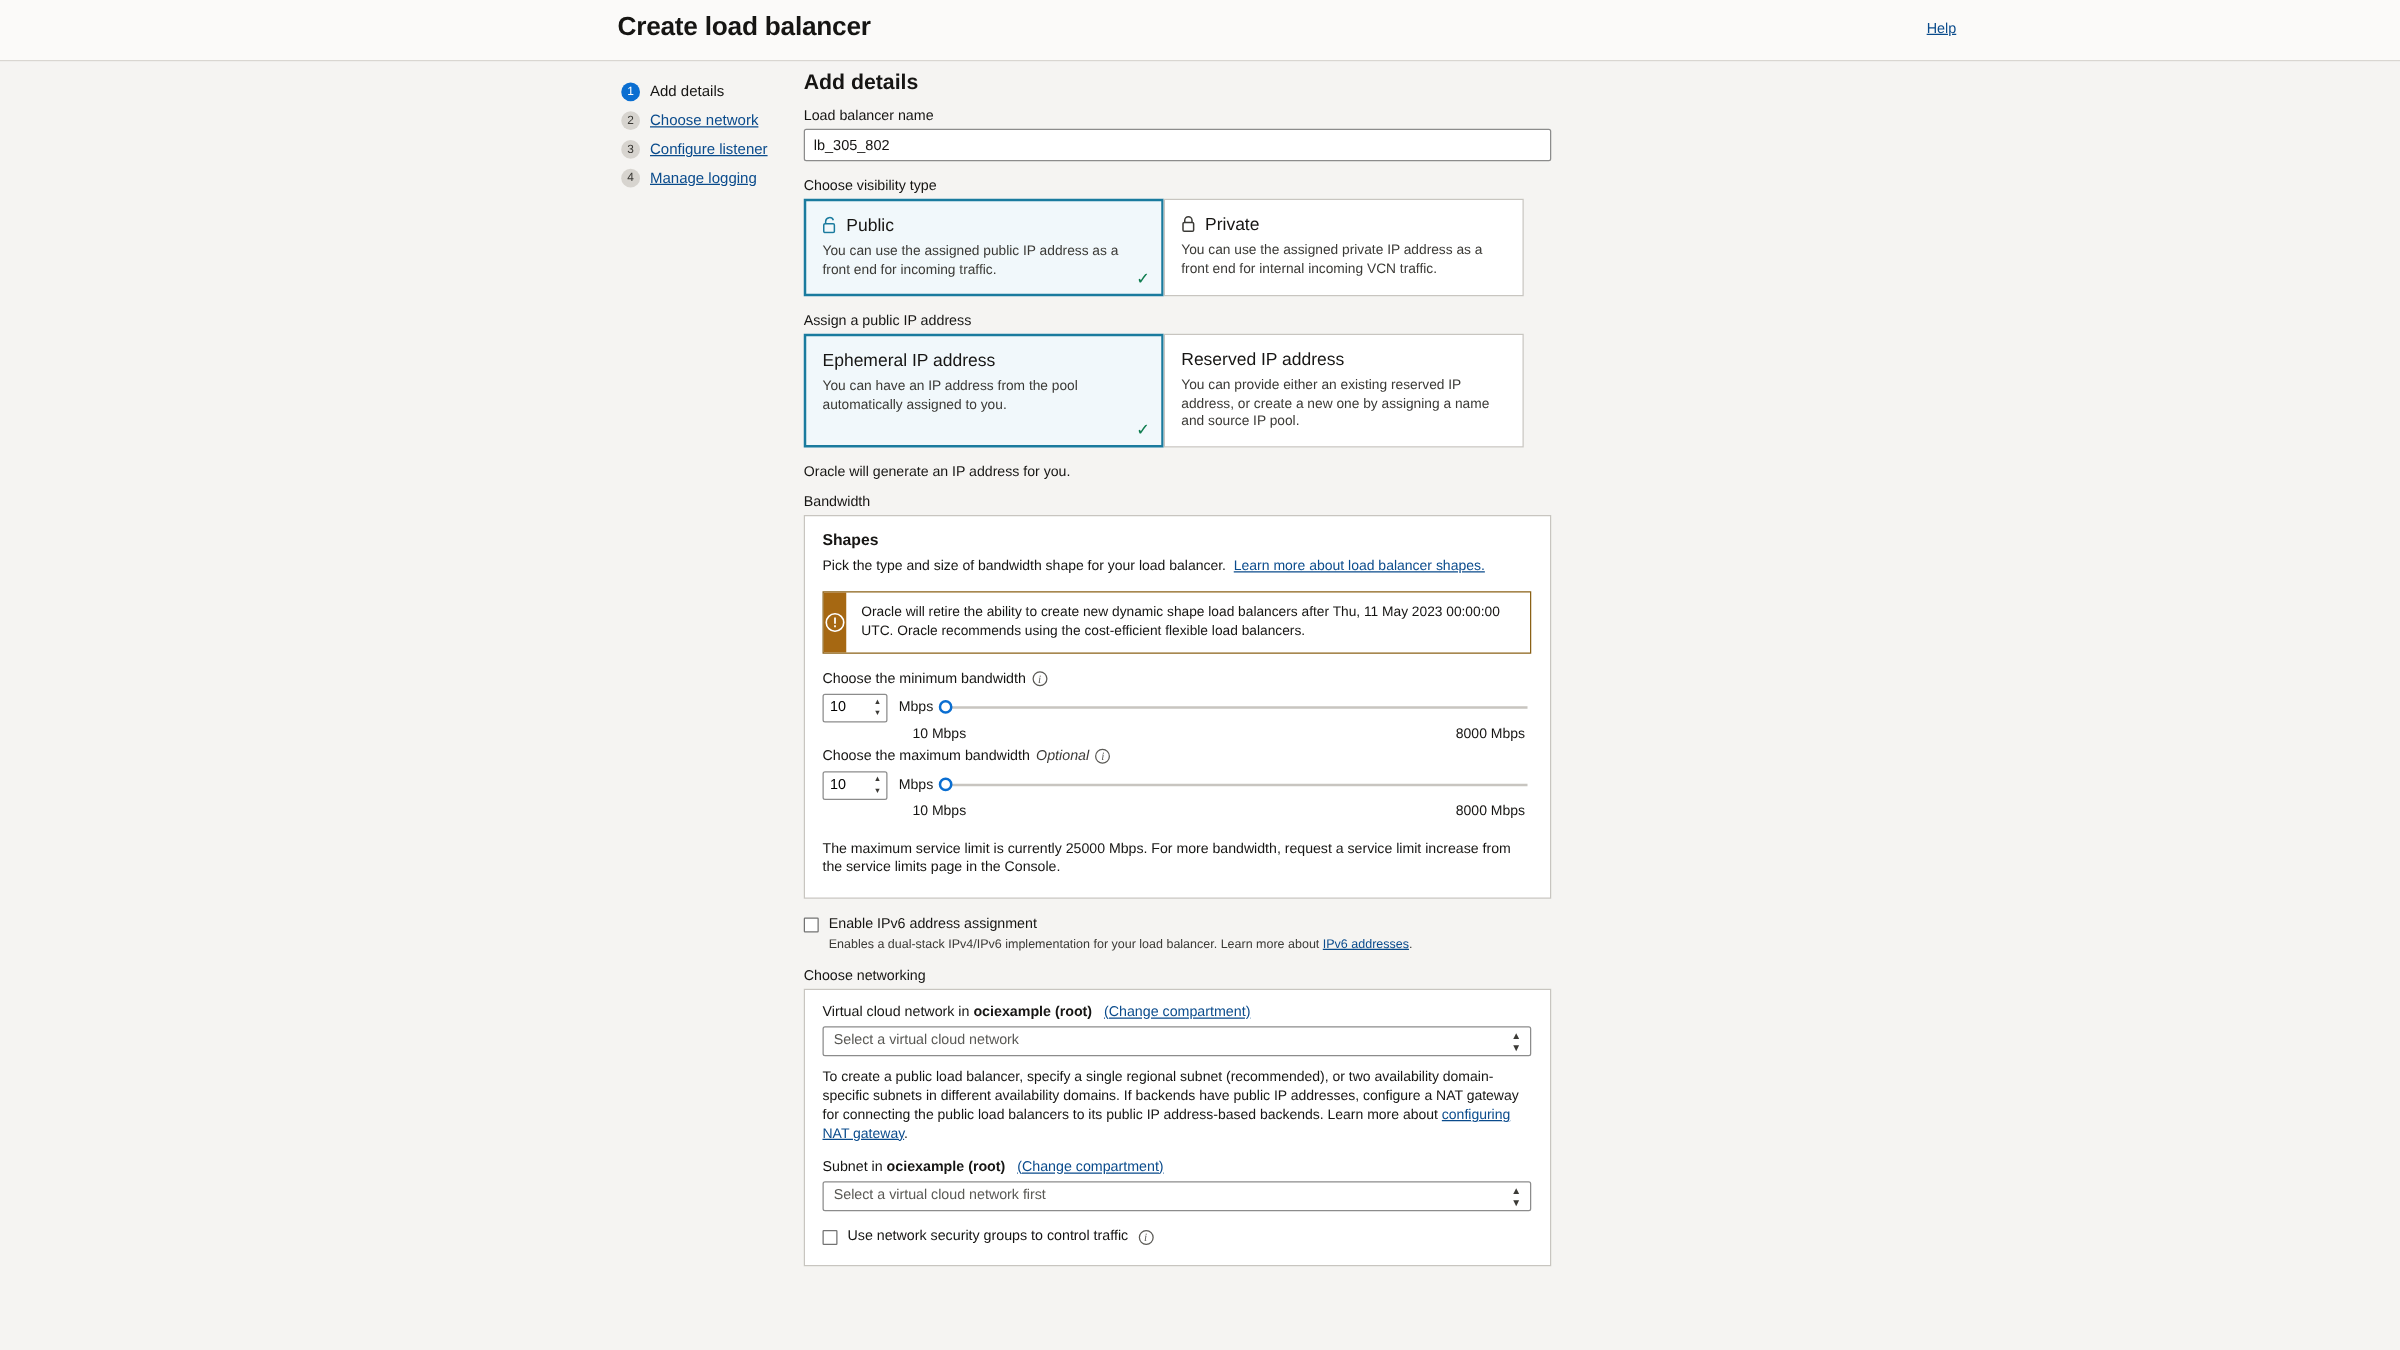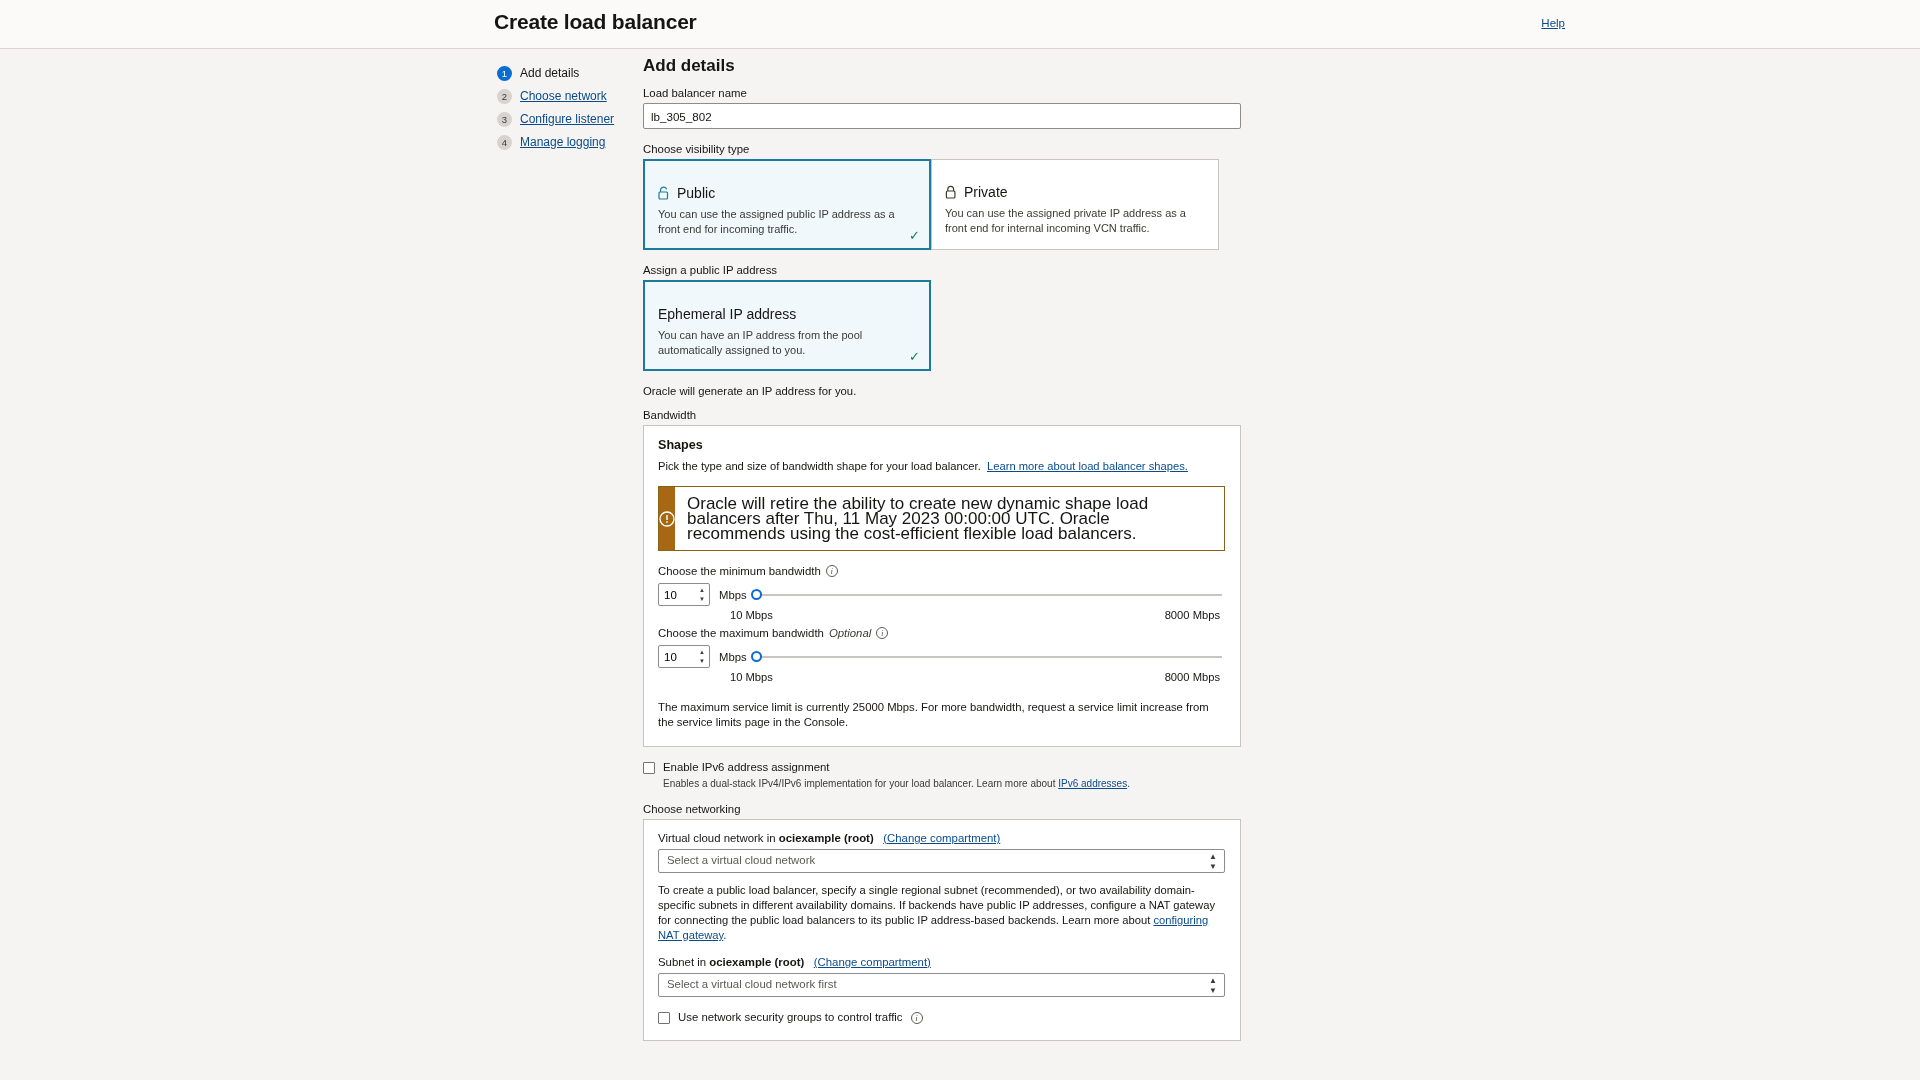--- a/index.html
+++ b/index.html
@@ -74,7 +74,7 @@
     position: relative;
     width: 288px; background: #fff;
     border: 1px solid #c8c5c0;
-    padding: 24px 13px 12px 13px;
+    padding: 11px 13px 12px 13px;
   }
   .card.selected { border: 2px solid #1a7b9e; background: #f1f8fb; }
   .card .card-title {

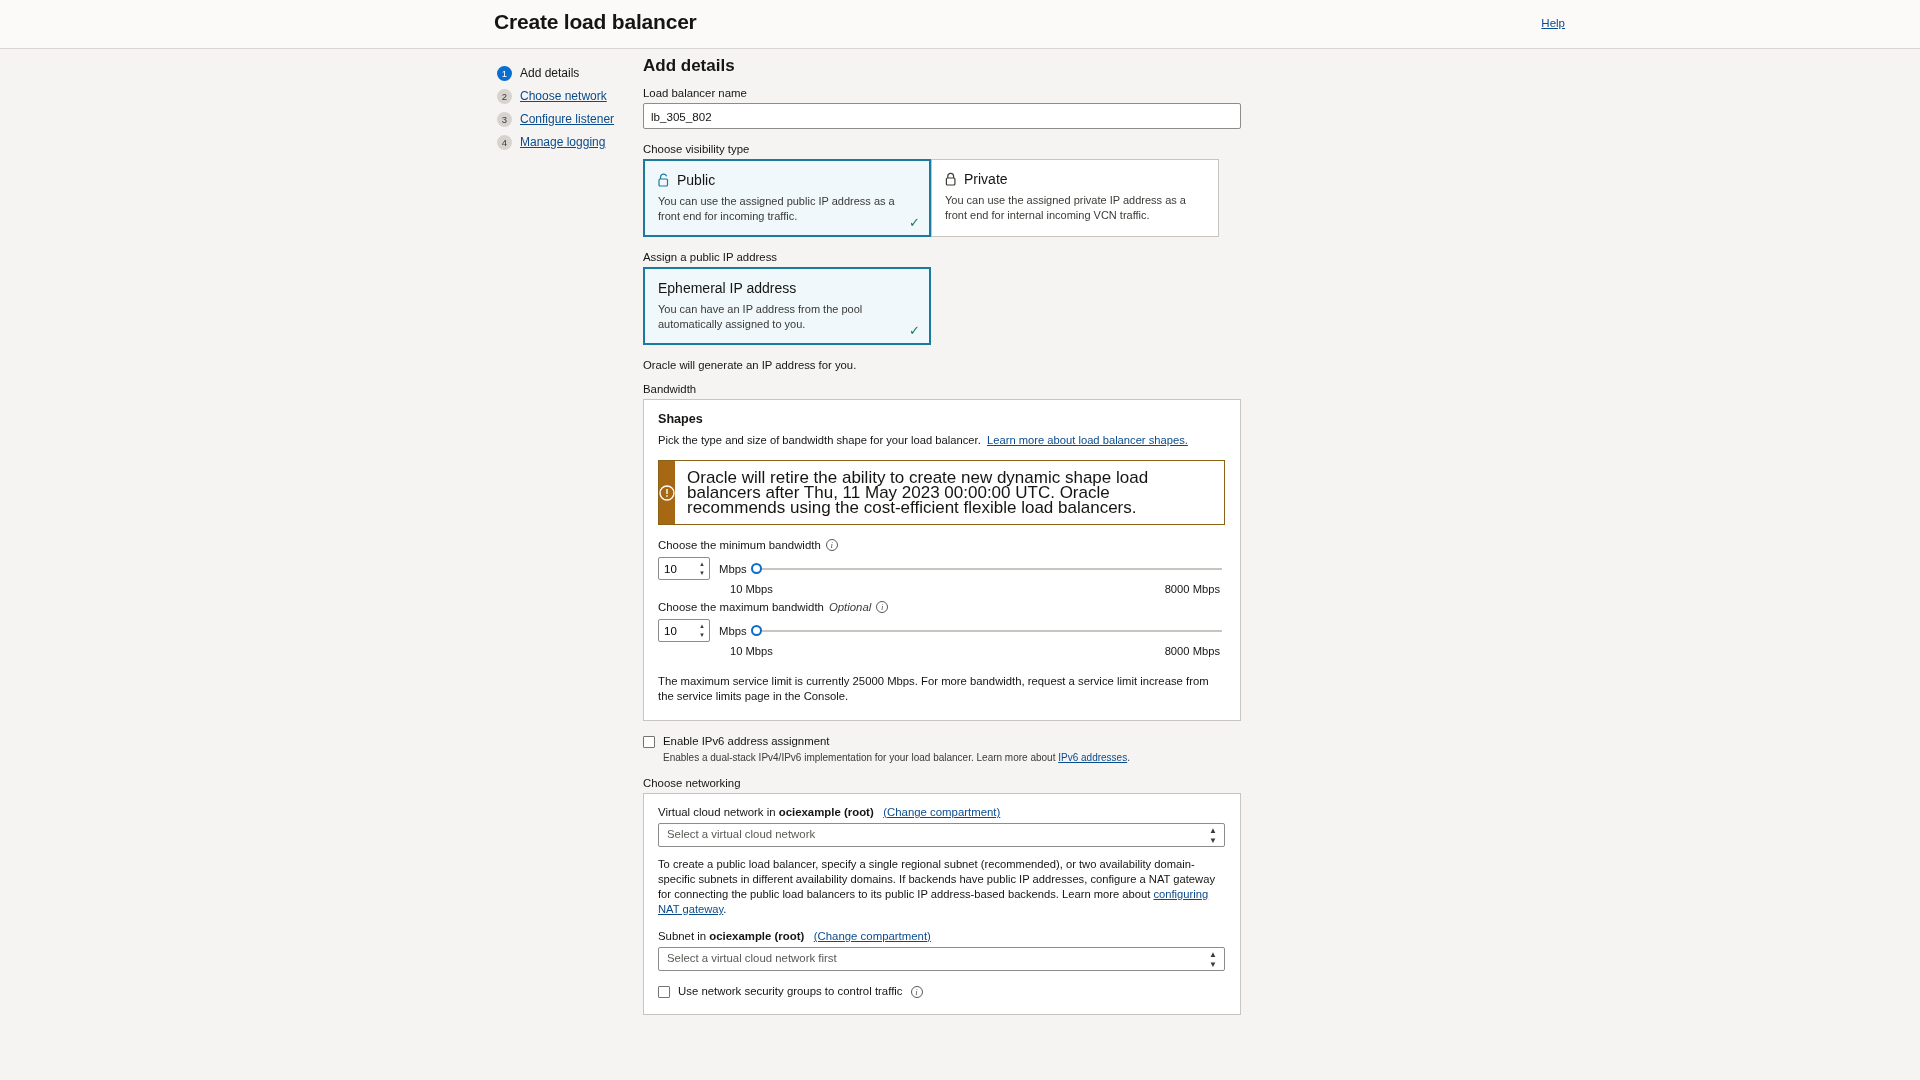--- a/index.html
+++ b/index.html
@@ -252,6 +252,10 @@
         <div class="card-desc">You can have an IP address from the pool automatically assigned to you.</div>
         <div class="check">✓</div>
       </div>
+      <div class="card" style="min-height:74px">
+        <div class="card-title">Reserved IP address</div>
+        <div class="card-desc">You can provide either an existing reserved IP address, or create a new one by assigning a name and source IP pool.</div>
+      </div>
     </div>
 
     <div class="note">Oracle will generate an IP address for you.</div>

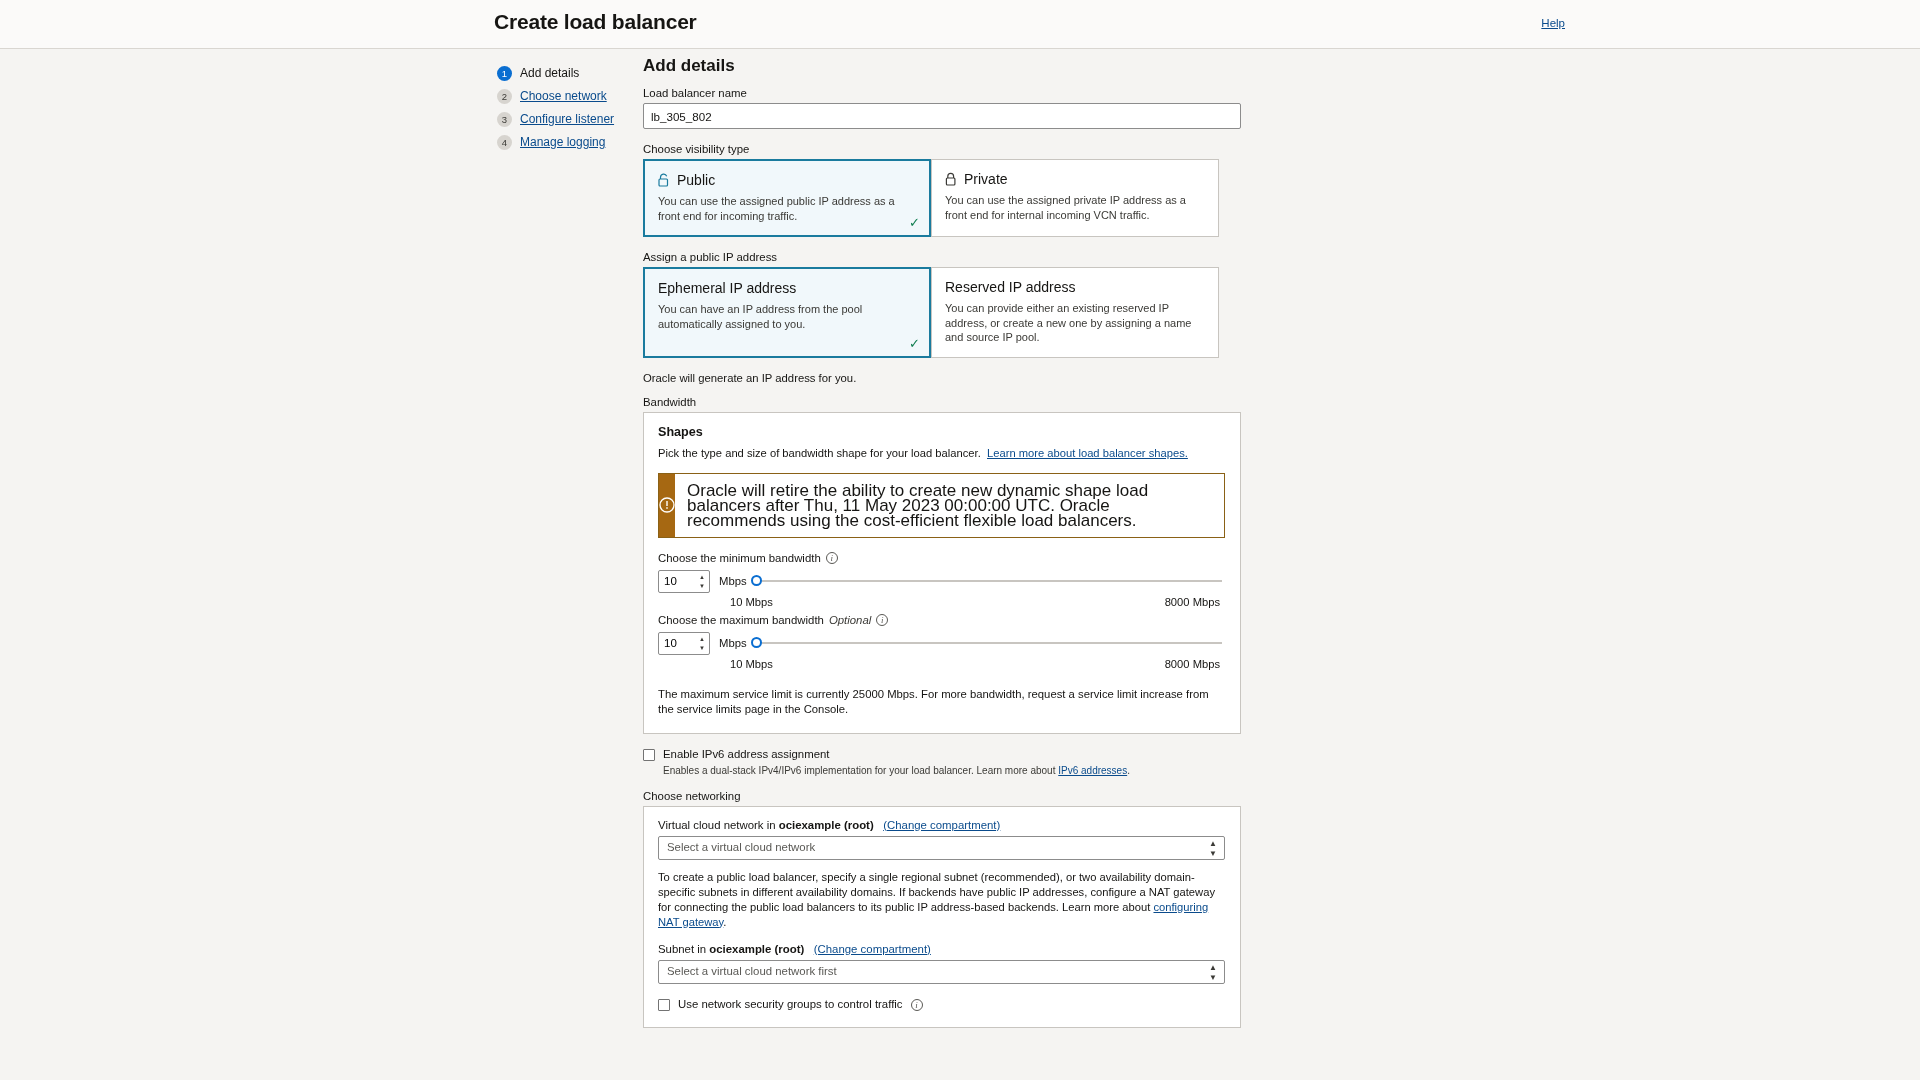--- a/index.html
+++ b/index.html
@@ -110,7 +110,7 @@
     font-size: 15px; font-weight: bold;
   }
   .alert-body {
-    padding: 9px 12px; font-size: 17px; line-height: 15px; color: #161513;
+    padding: 9px 12px; font-size: 11px; line-height: 15px; color: #161513;
   }
 
   .slider-label { font-size: 11.4px; margin-bottom: 6px; display: flex; align-items: center; gap: 5px; }

